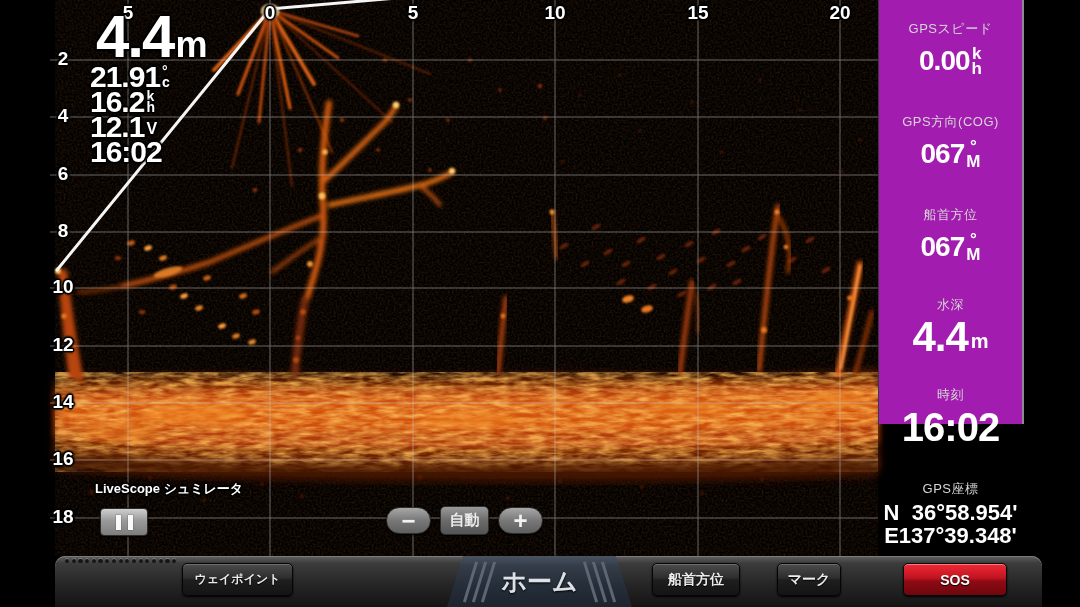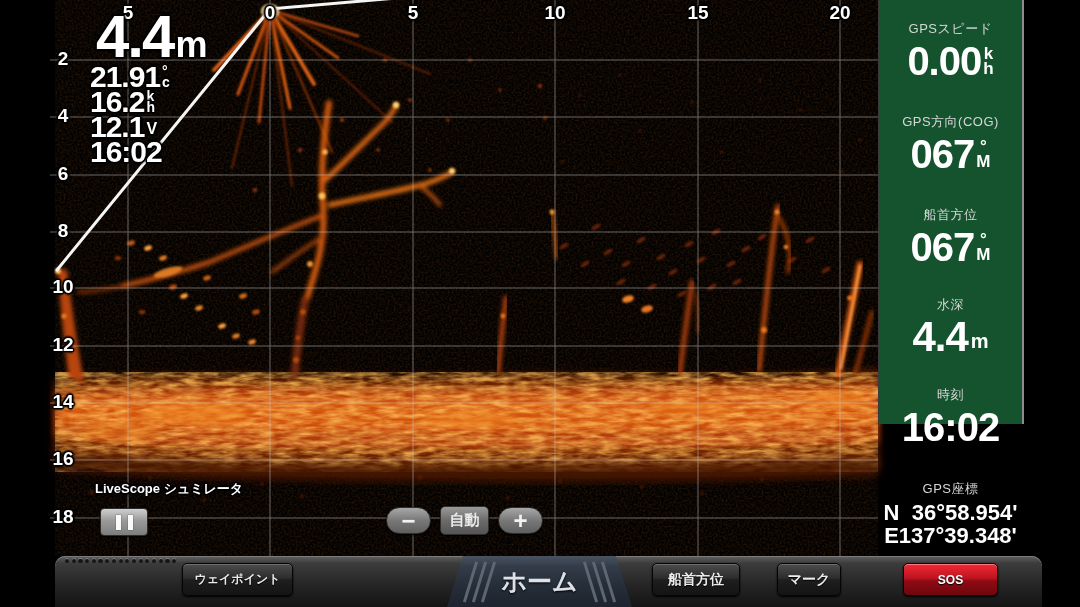--- a/index.html
+++ b/index.html
@@ -29,7 +29,7 @@
   .ounit-b{font-size:16px;align-self:flex-end;margin:0 0 1px 2px;}
 
   
-  .databar{position:absolute;left:878px;top:0;width:146px;height:424px;background:#14532d;
+  .databar{position:absolute;left:878px;top:0;width:146px;height:424px;background:#a21caf;
            border-left:1px solid #3a3a3a;border-right:2px solid #8b8b8b;color:#fff;}
   .df{position:absolute;left:0;width:100%;text-align:center;}
   .df .lab{font-size:13px;color:#d6d6d6;letter-spacing:.5px;}

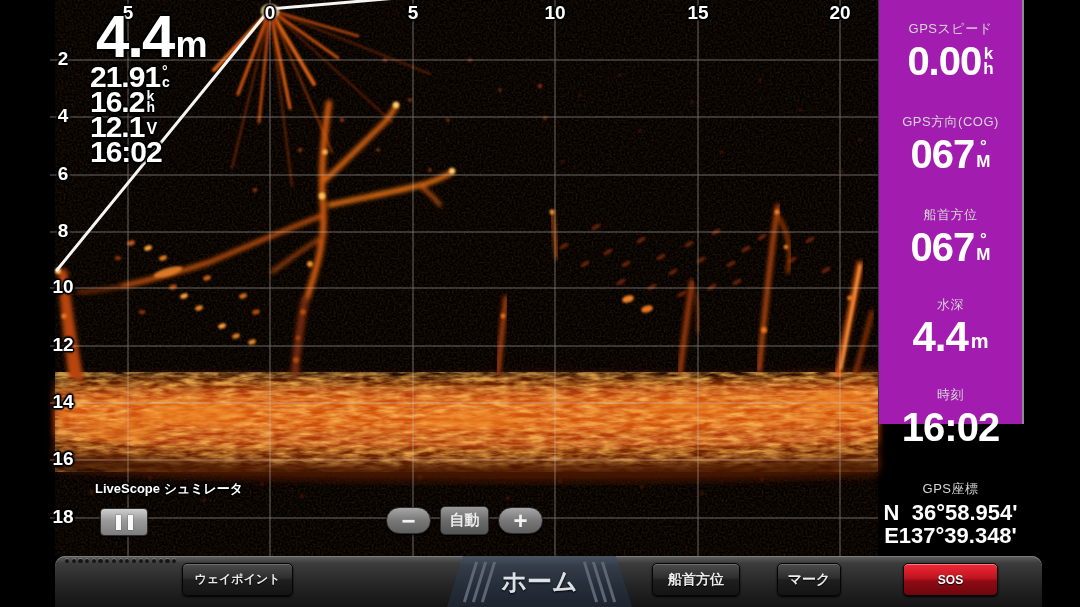--- a/index.html
+++ b/index.html
@@ -34,7 +34,7 @@
   .df{position:absolute;left:0;width:100%;text-align:center;}
   .df .lab{font-size:13px;color:#d6d6d6;letter-spacing:.5px;}
   .dv-row{display:flex;justify-content:center;align-items:center;font-weight:bold;}
-  .dv-row .val{font-size:40px;line-height:46px;letter-spacing:-1px;}
+  .dv-row .val{font-size:28px;line-height:46px;letter-spacing:-1px;}
   .dv-stack{display:flex;flex-direction:column;margin-left:2px;}
   .dv-stack b{font-size:17px;line-height:15px;}
   .unit-m{font-size:20px;font-weight:bold;align-self:flex-end;margin:0 0 7px 3px;}

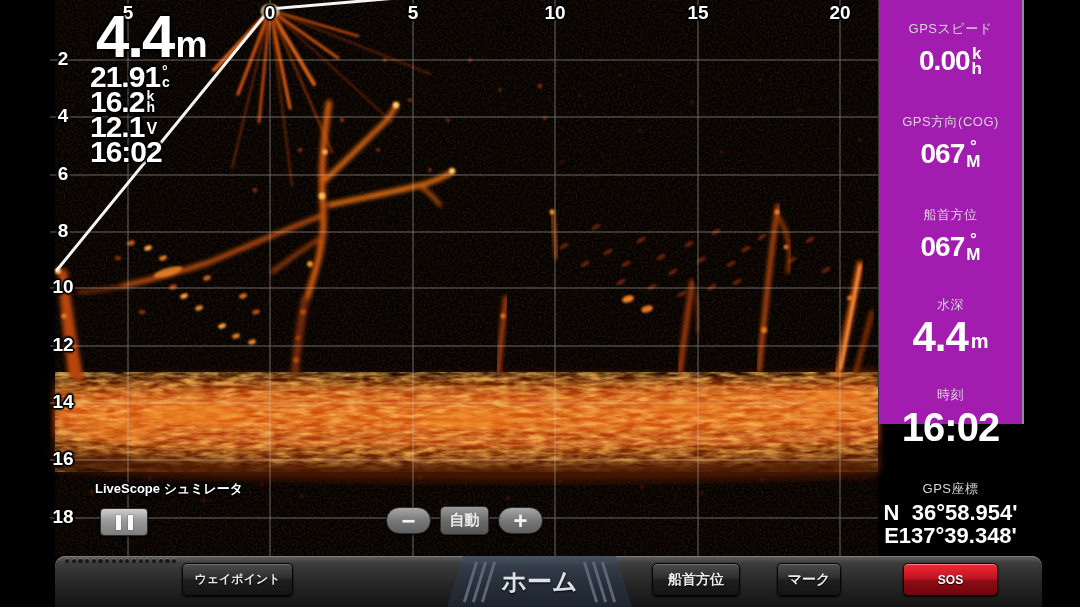--- a/index.html
+++ b/index.html
@@ -442,7 +442,7 @@
     <div class="nbtn" style="left:127px;width:111px;font-size:12px">ウェイポイント</div>
     <div class="nbtn" style="left:597px;width:88px;font-size:14px">船首方位</div>
     <div class="nbtn" style="left:722px;width:64px;font-size:14px">マーク</div>
-    <div class="nbtn nred" style="left:848px;width:95px;font-size:12px">SOS</div>
+    <div class="nbtn nred" style="left:848px;width:104px;font-size:14px">SOS</div>
   </nav>
 
 </div>

